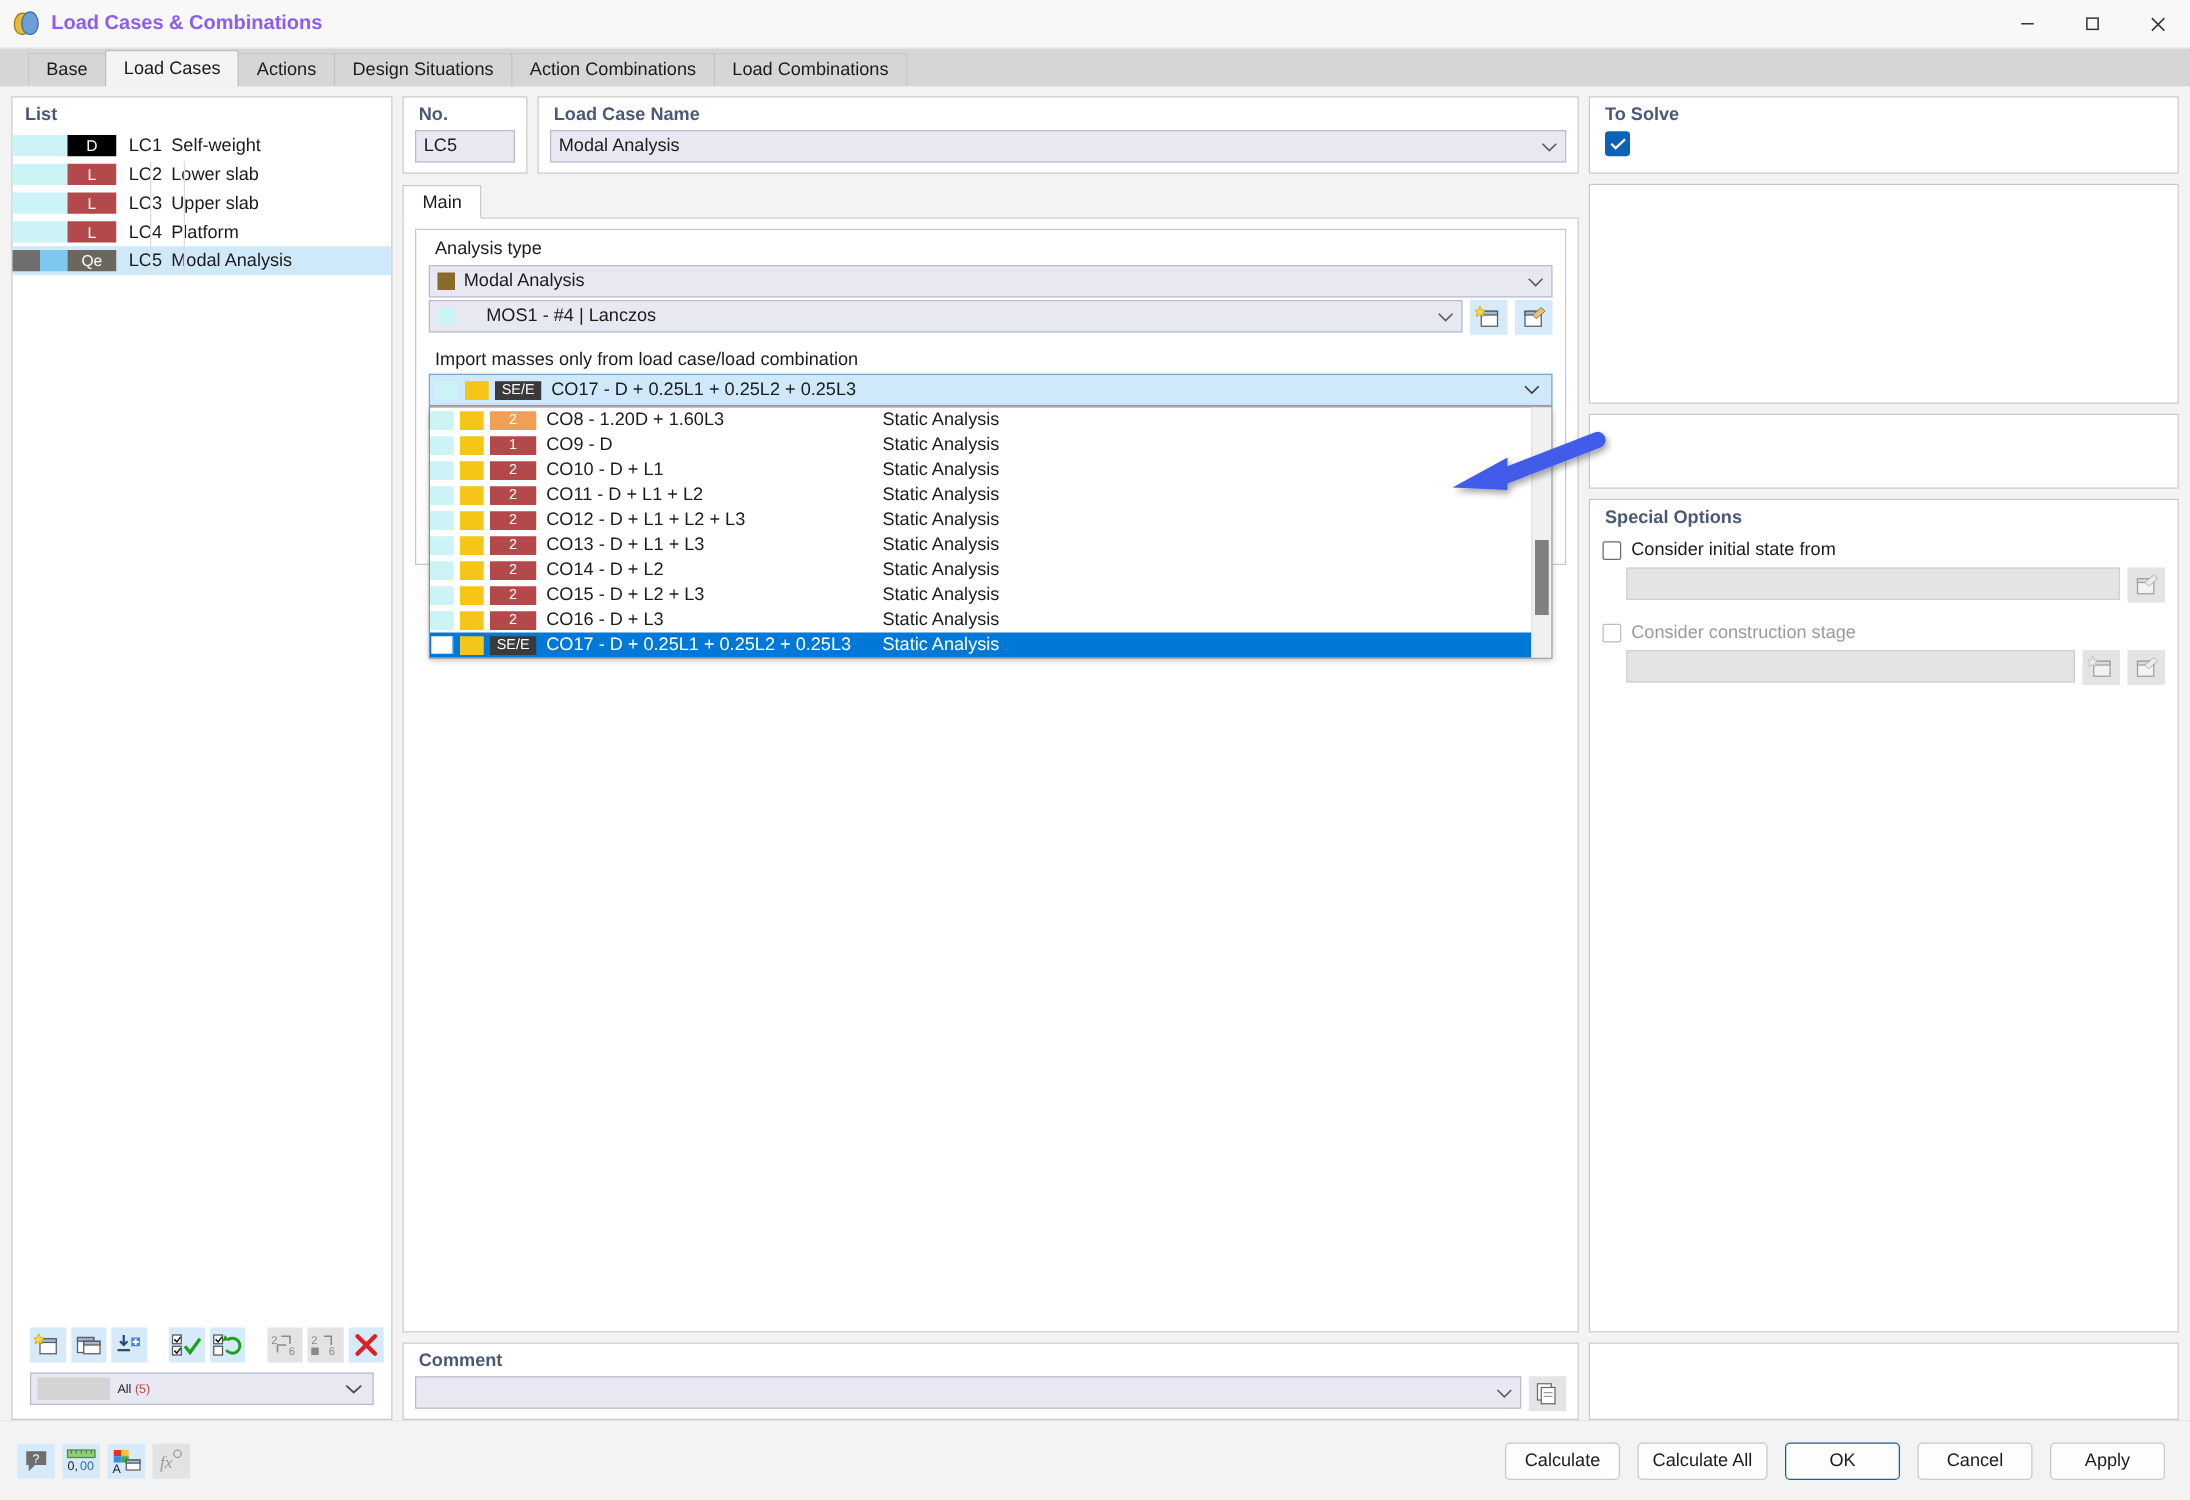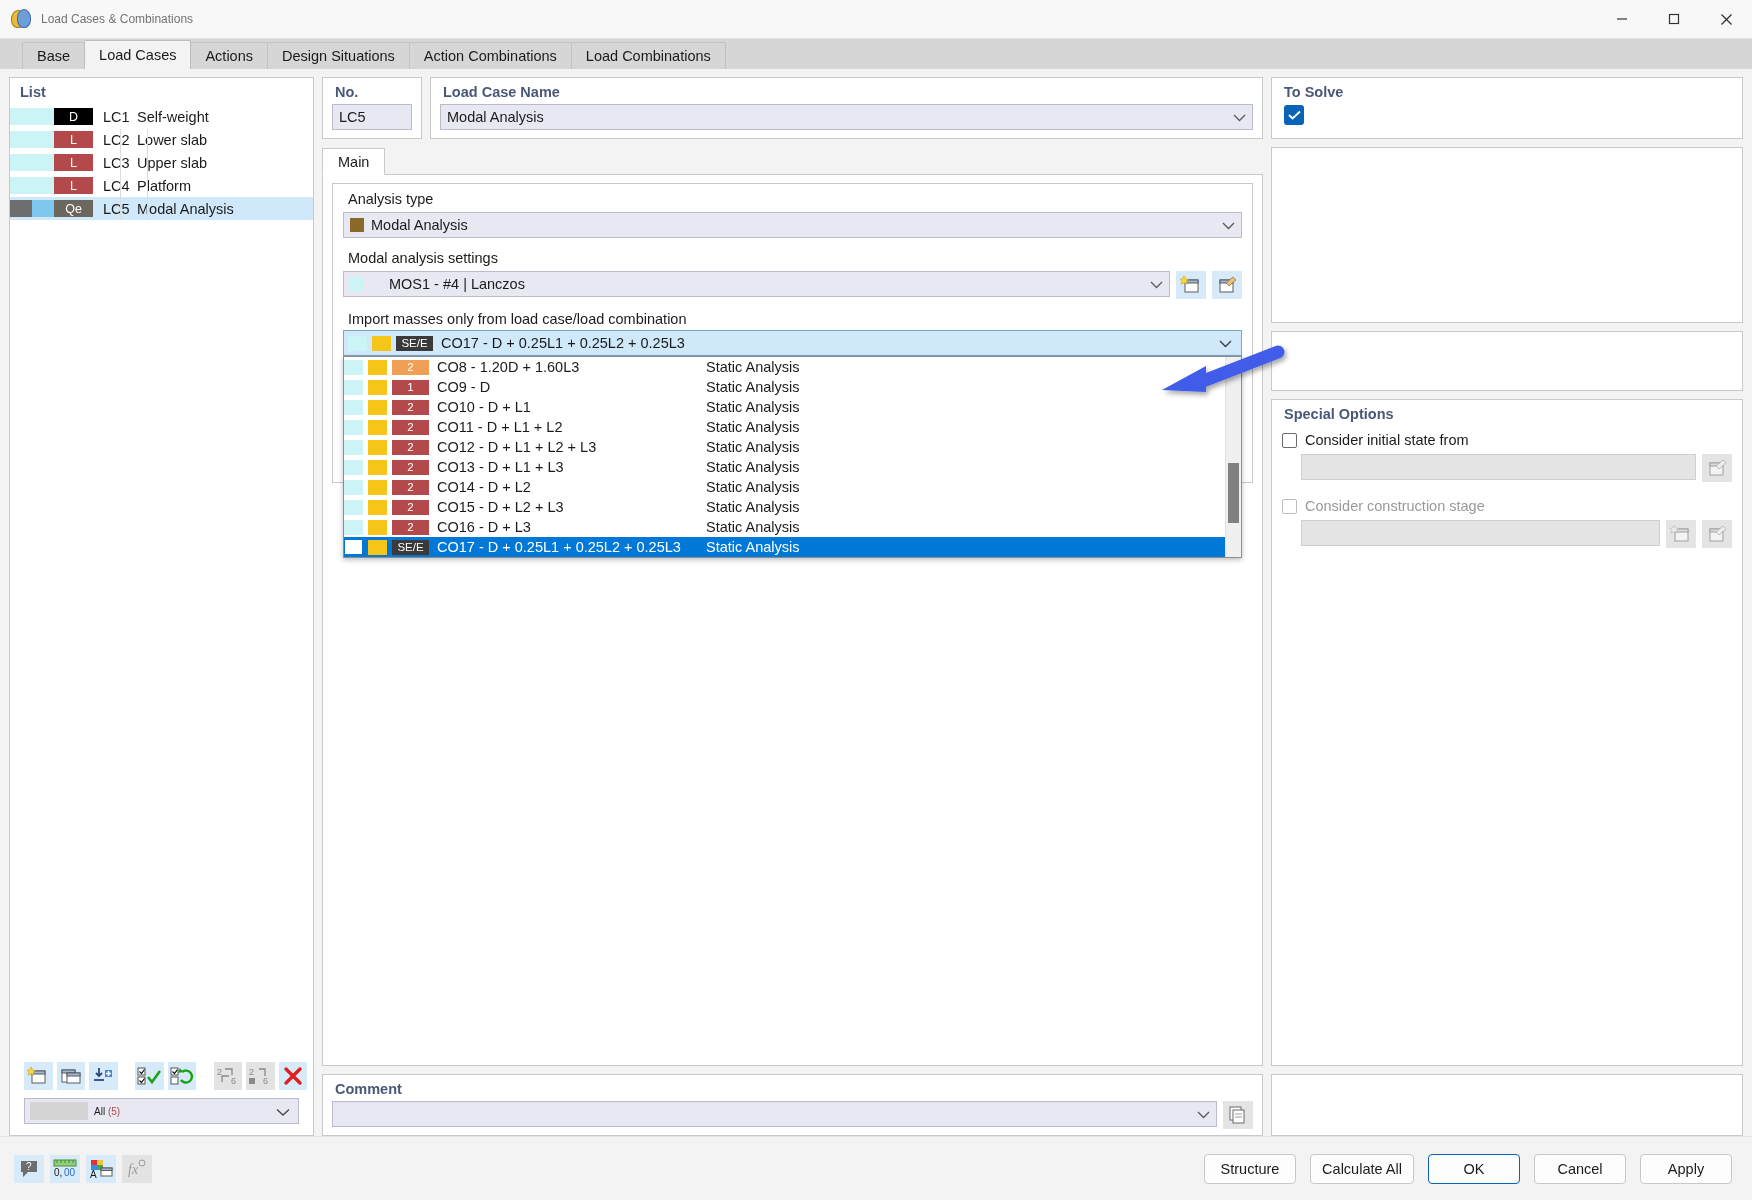--- a/index.html
+++ b/index.html
@@ -23,7 +23,7 @@
   .app-icon { width:22px; height:22px; position:relative; margin-right:9px; flex:0 0 22px; }
   .app-icon .c1 { position:absolute; left:1px; top:2px; width:14px; height:18px; border-radius:50% 50% 45% 45%; background:#e8b93a; border:1.6px solid #9a7a12;}
   .app-icon .c2 { position:absolute; left:7px; top:1px; width:14px; height:19px; border-radius:50% 50% 45% 45%; background:#6d9ed8; border:1.6px solid #3a6ba8;}
-  .title-text { font-size:12px; color:#737373; }
+  .title-text { font-size:16px; color:#8b5cf6;font-weight:bold; }
   .win-controls { margin-left:auto; display:flex; height:39px; }
   .win-btn { width:52px; height:39px; display:flex; align-items:center; justify-content:center; font-size:15px; color:#333; }
   .win-btn svg { display:block; }

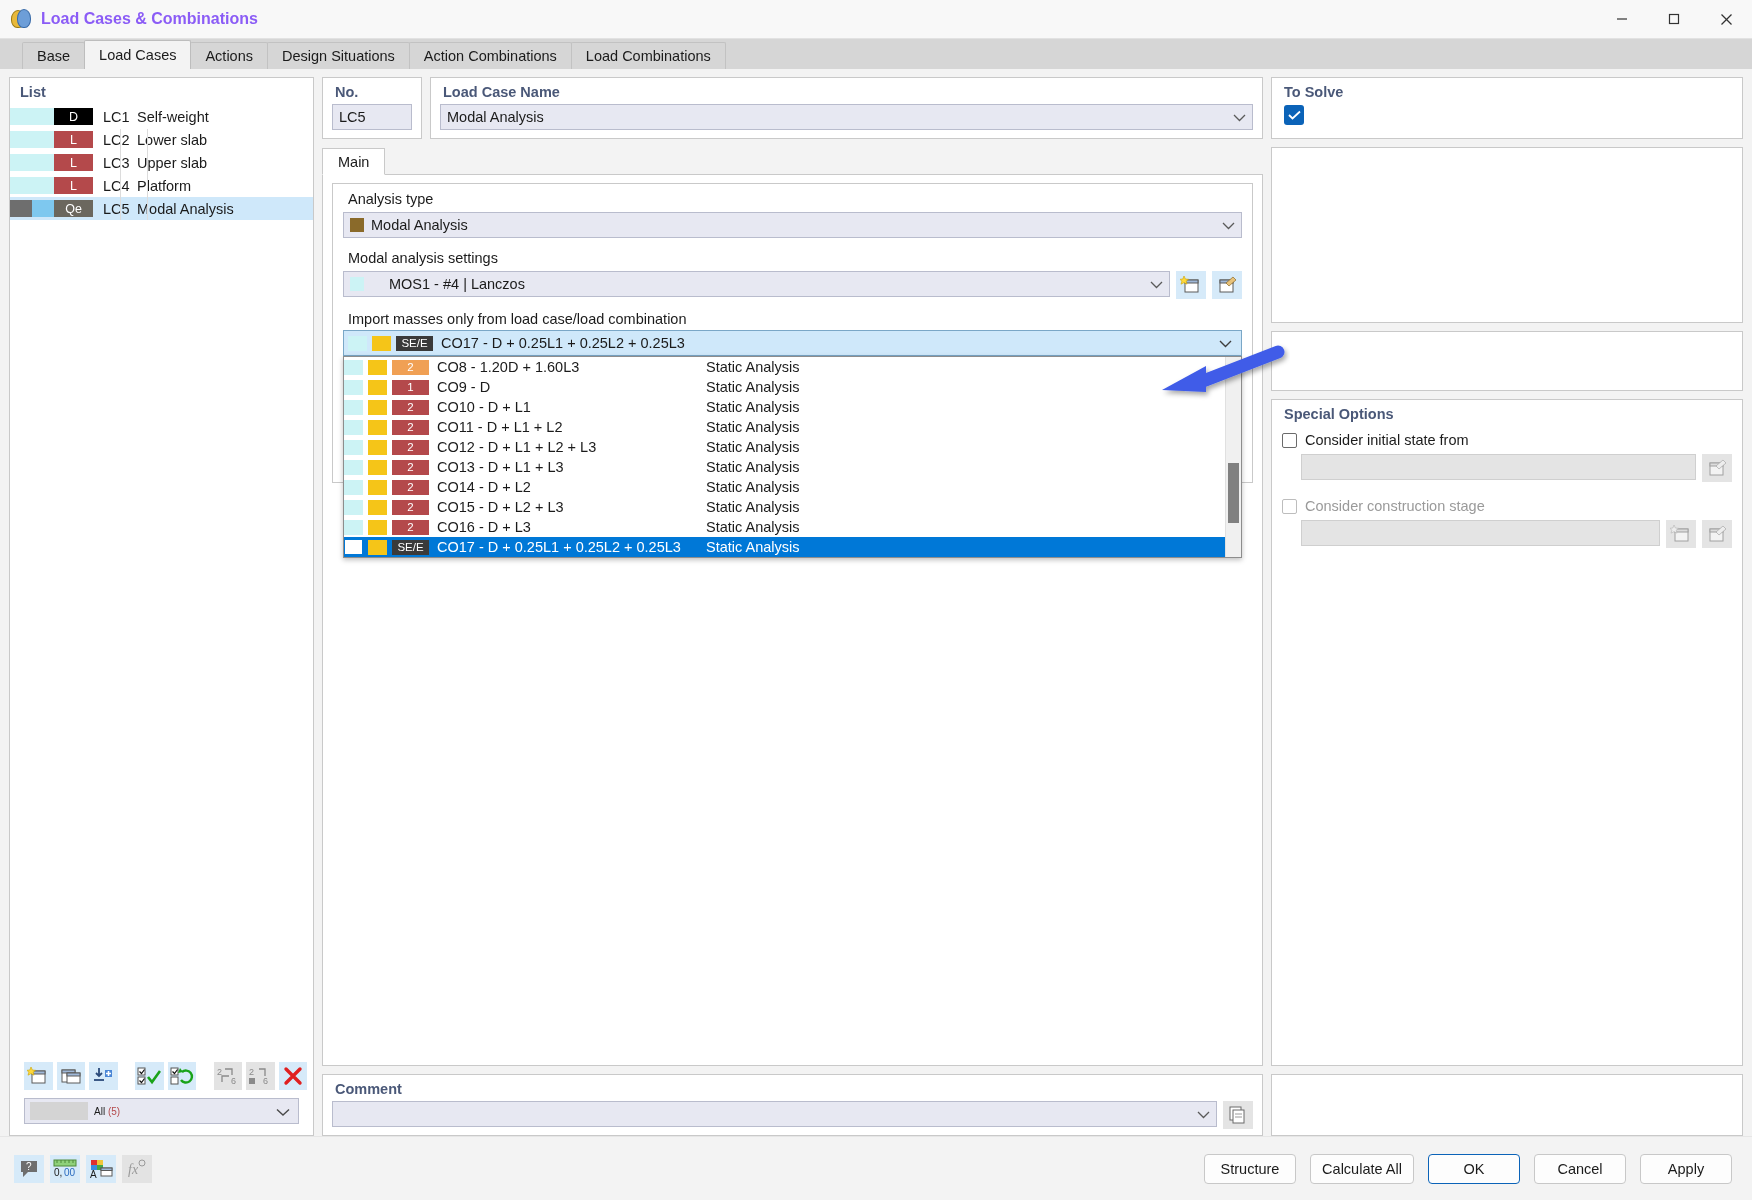--- a/index.html
+++ b/index.html
@@ -378,7 +378,6 @@
               </span>
             </div>
 
-            <div class="sub-label" style="margin-top:9px">Modal analysis settings</div>
             <div class="inline-row">
               <div class="field row-field" style="margin:2px 0 0 0;">
                 <span class="sel-color" style="background:#ccf3f5"></span>

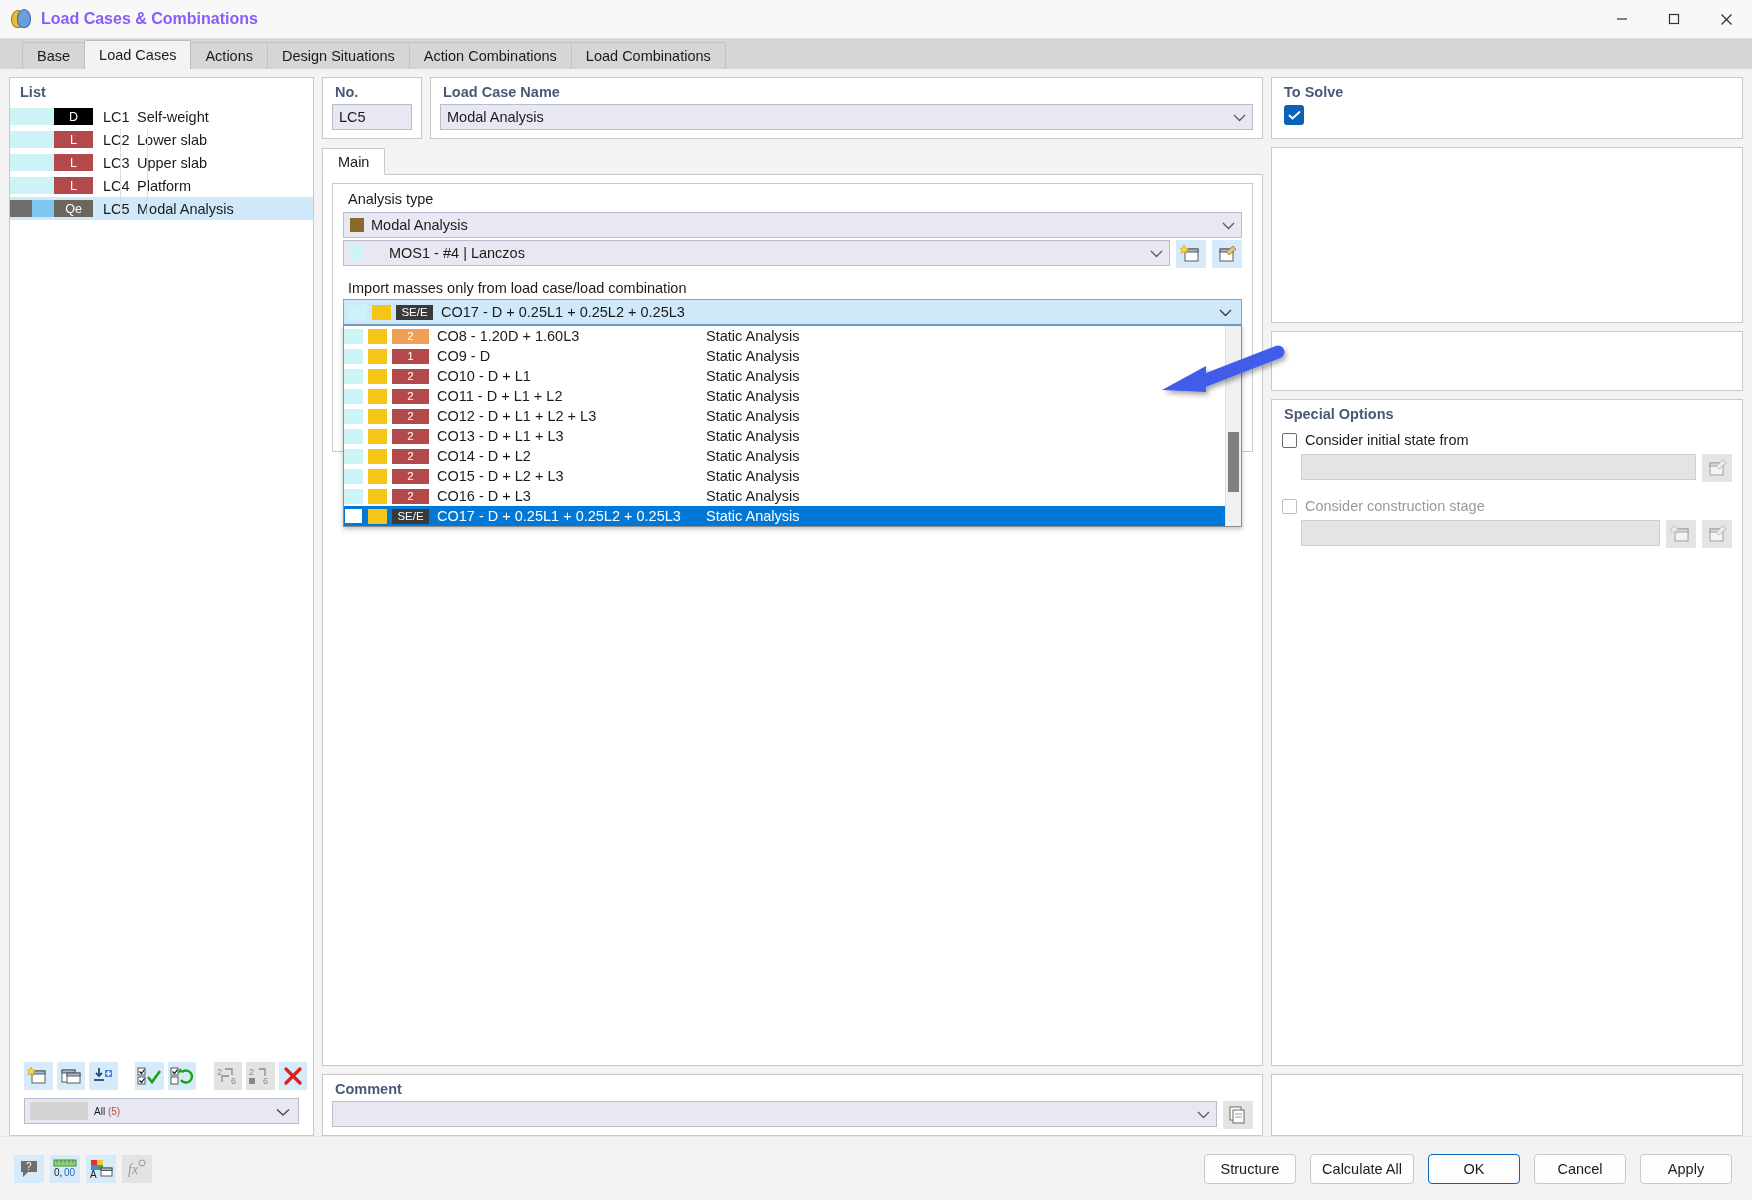--- a/index.html
+++ b/index.html
@@ -670,7 +670,7 @@
     </div>
 
     <div class="btns">
-      <div class="btn">Structure</div>
+      <div class="btn">Calculate</div>
       <div class="btn wide">Calculate All</div>
       <div class="btn primary">OK</div>
       <div class="btn">Cancel</div>

